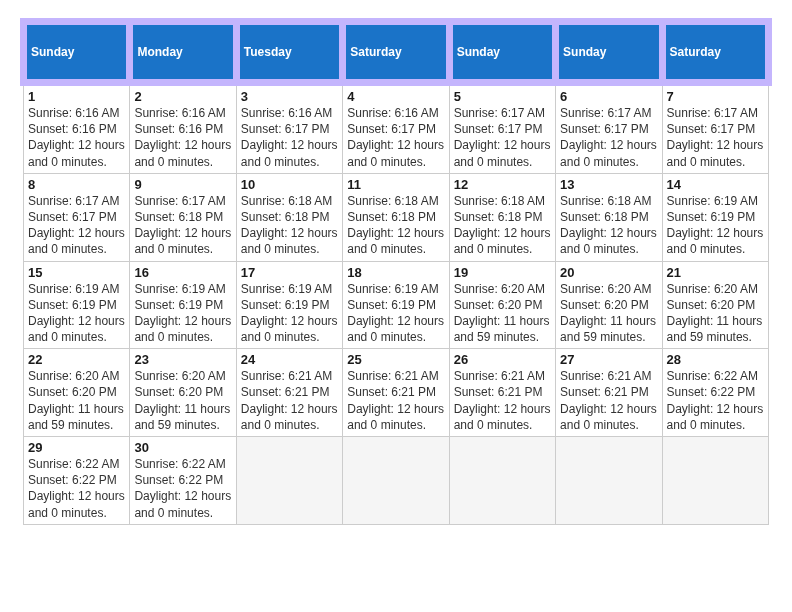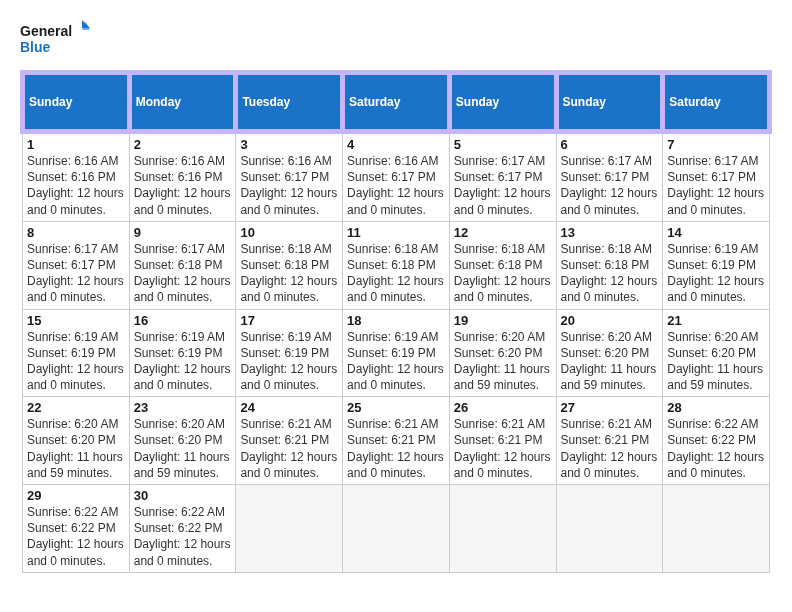--- a/index.html
+++ b/index.html
@@ -81,20 +81,6 @@
 <body>
 
 <div class="page">
-  <div class="header">
-    <div class="logo">
-  <svg width="70" height="42" viewBox="0 0 70 42">
-    <text x="0" y="18" font-size="14" font-weight="bold" fill="#1a1a1a" font-family="Arial">General</text>
-    <text x="0" y="34" font-size="14" font-weight="bold" fill="#1a73c8" font-family="Arial">Blue</text>
-    <polygon points="62,2 70,10 62,10" fill="#1a73c8"></polygon>
-    <polygon points="62,12 70,12 66,4" fill="#1a73c8" opacity="0.6"></polygon>
-  </svg>
-</div>
-    <div class="title-block">
-      <div class="main-title"></div>
-      <div class="subtitle"></div>
-    </div>
-  </div>
   <table class="calendar">
     <thead>
       <tr>

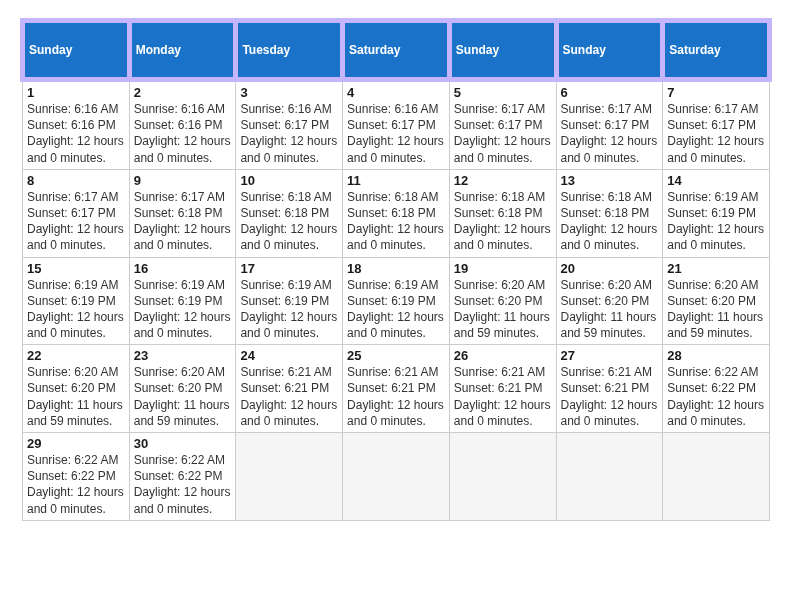--- a/index.html
+++ b/index.html
@@ -49,7 +49,7 @@
       text-align: left;
       font-size: 12px;
       font-weight: bold;
-      border: 5px solid #c4b5fd;
+      border: 7px solid #c4b5fd;
     }
     .calendar td {
       border: 1px solid #ccc;

